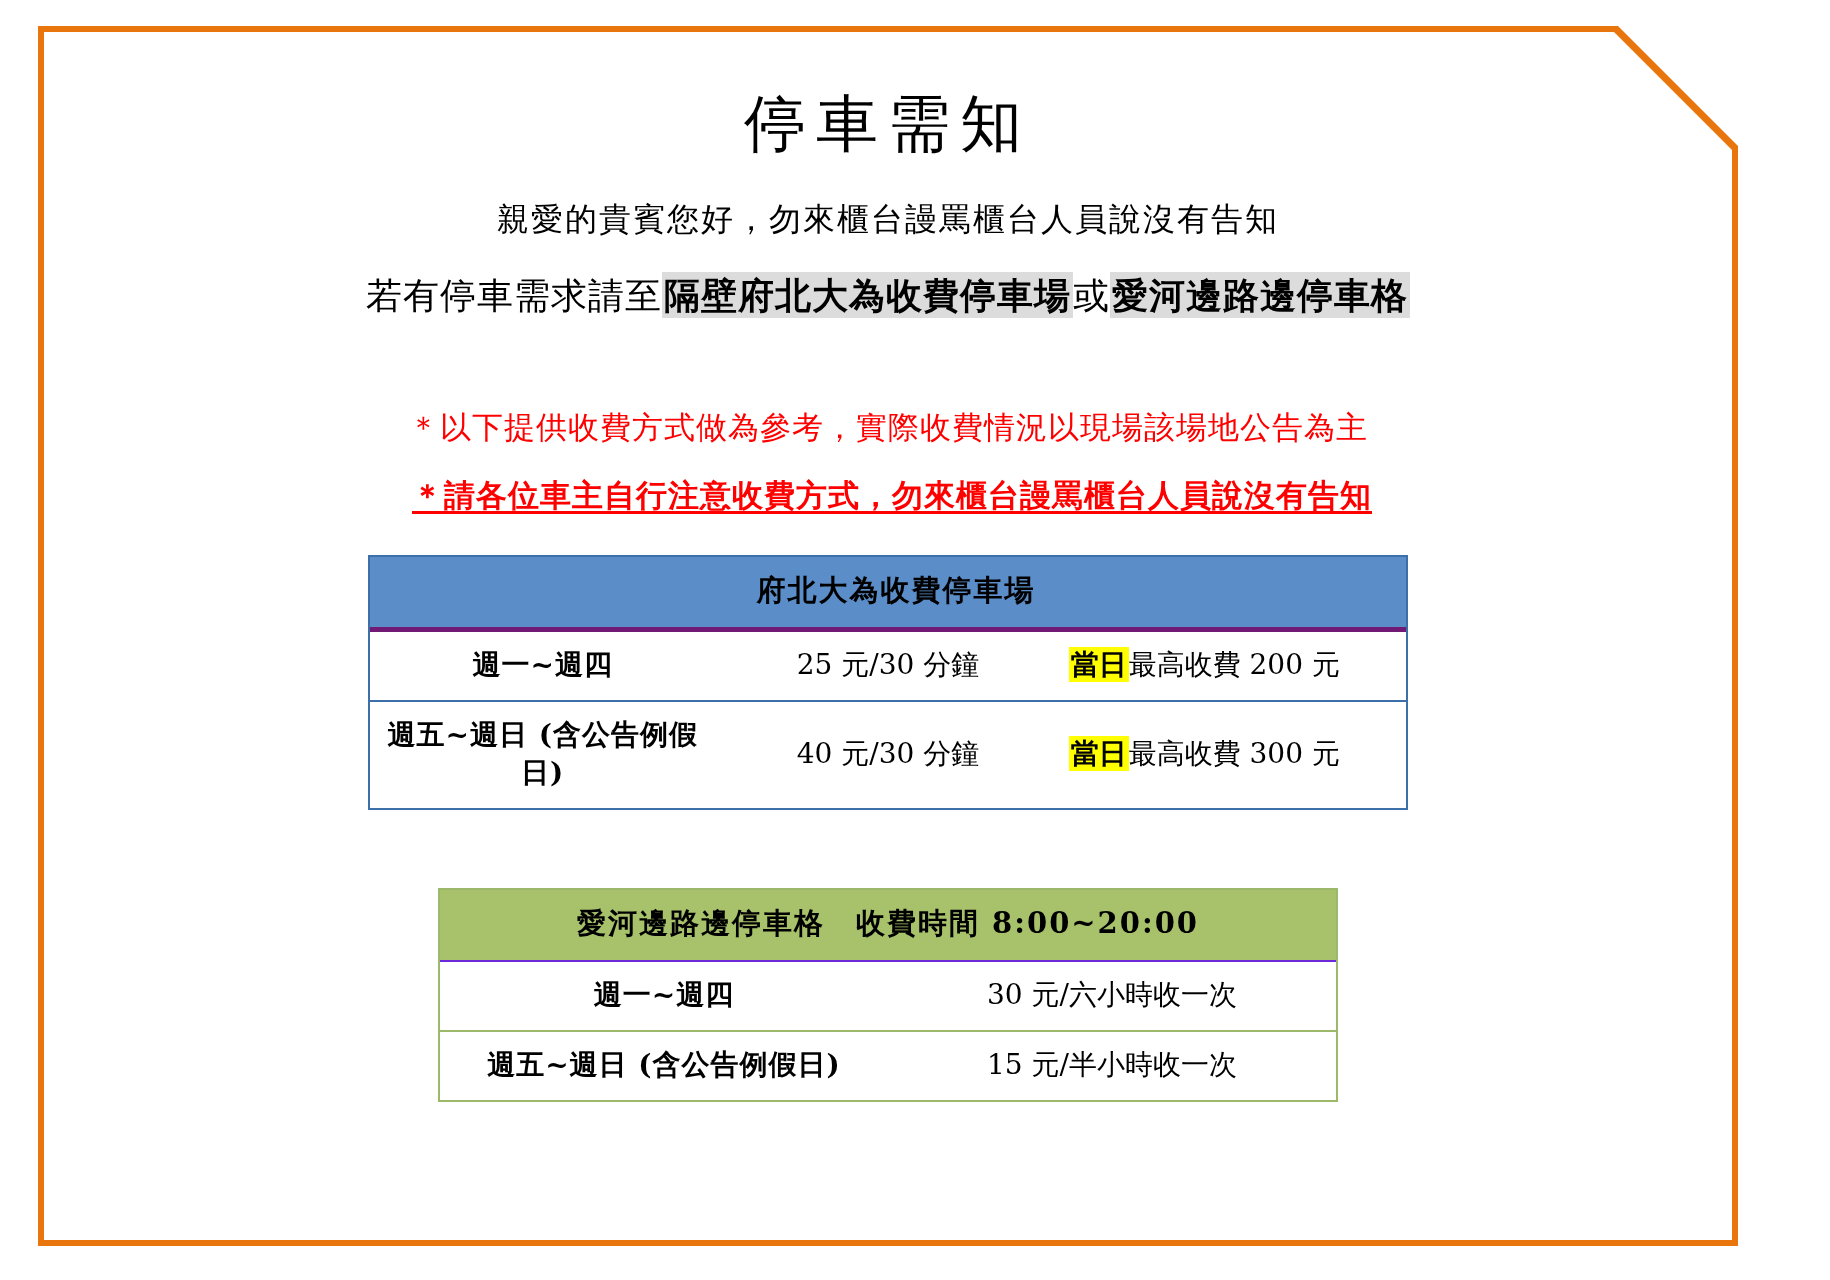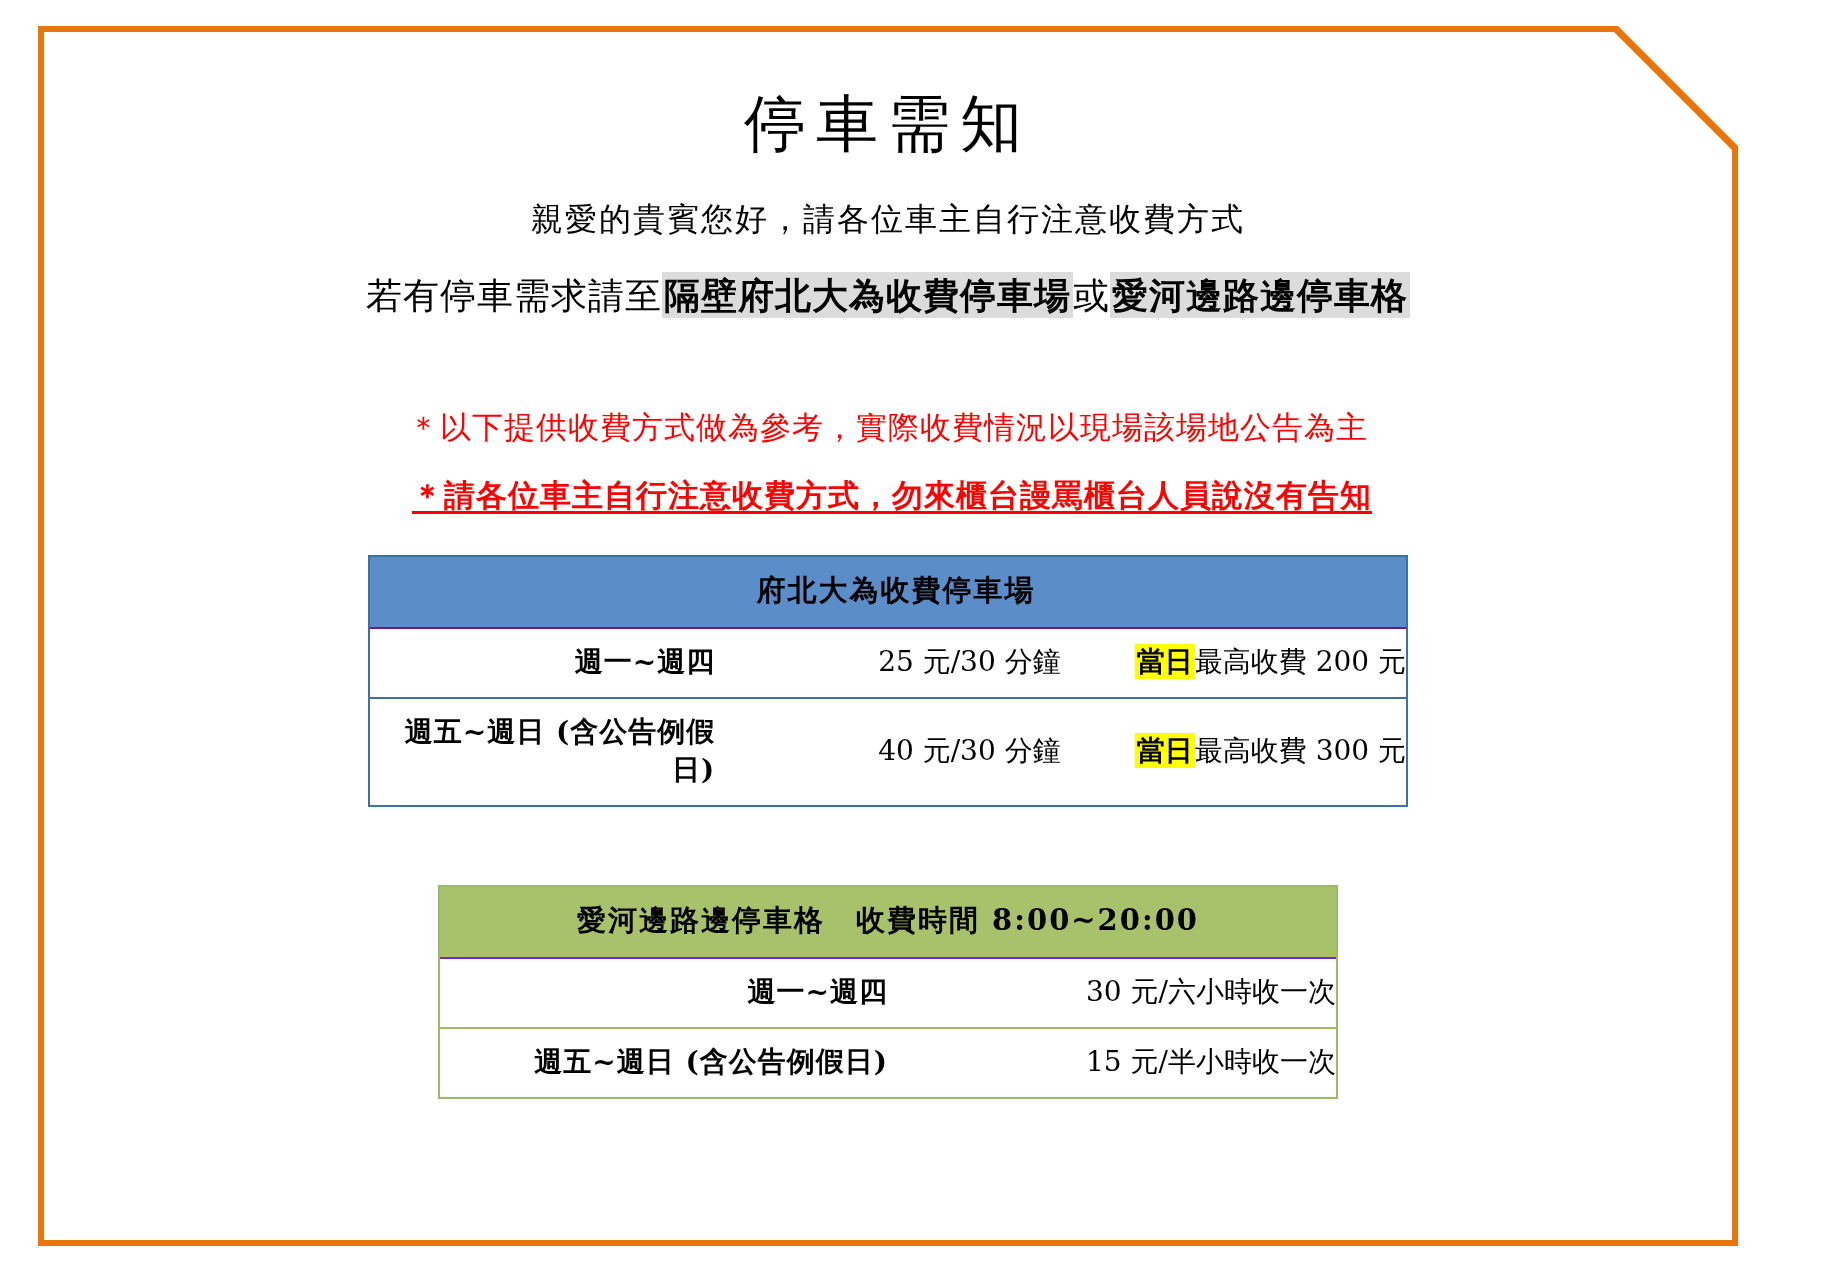--- a/index.html
+++ b/index.html
@@ -202,7 +202,7 @@
 
     <div class="doc-title">停車需知</div>
 
-    <div class="lead-1">親愛的貴賓您好，請各位車主自行注意收費方式</div>
+    <div class="lead-1">親愛的貴賓您好，勿來櫃台謾罵櫃台人員說沒有告知</div>
 
     <div class="lead-2">
       <span>若有停車需求請至</span><span class="hl-gray">隔壁府北大為收費停車場</span><span>或</span><span class="hl-gray">愛河邊路邊停車格</span>

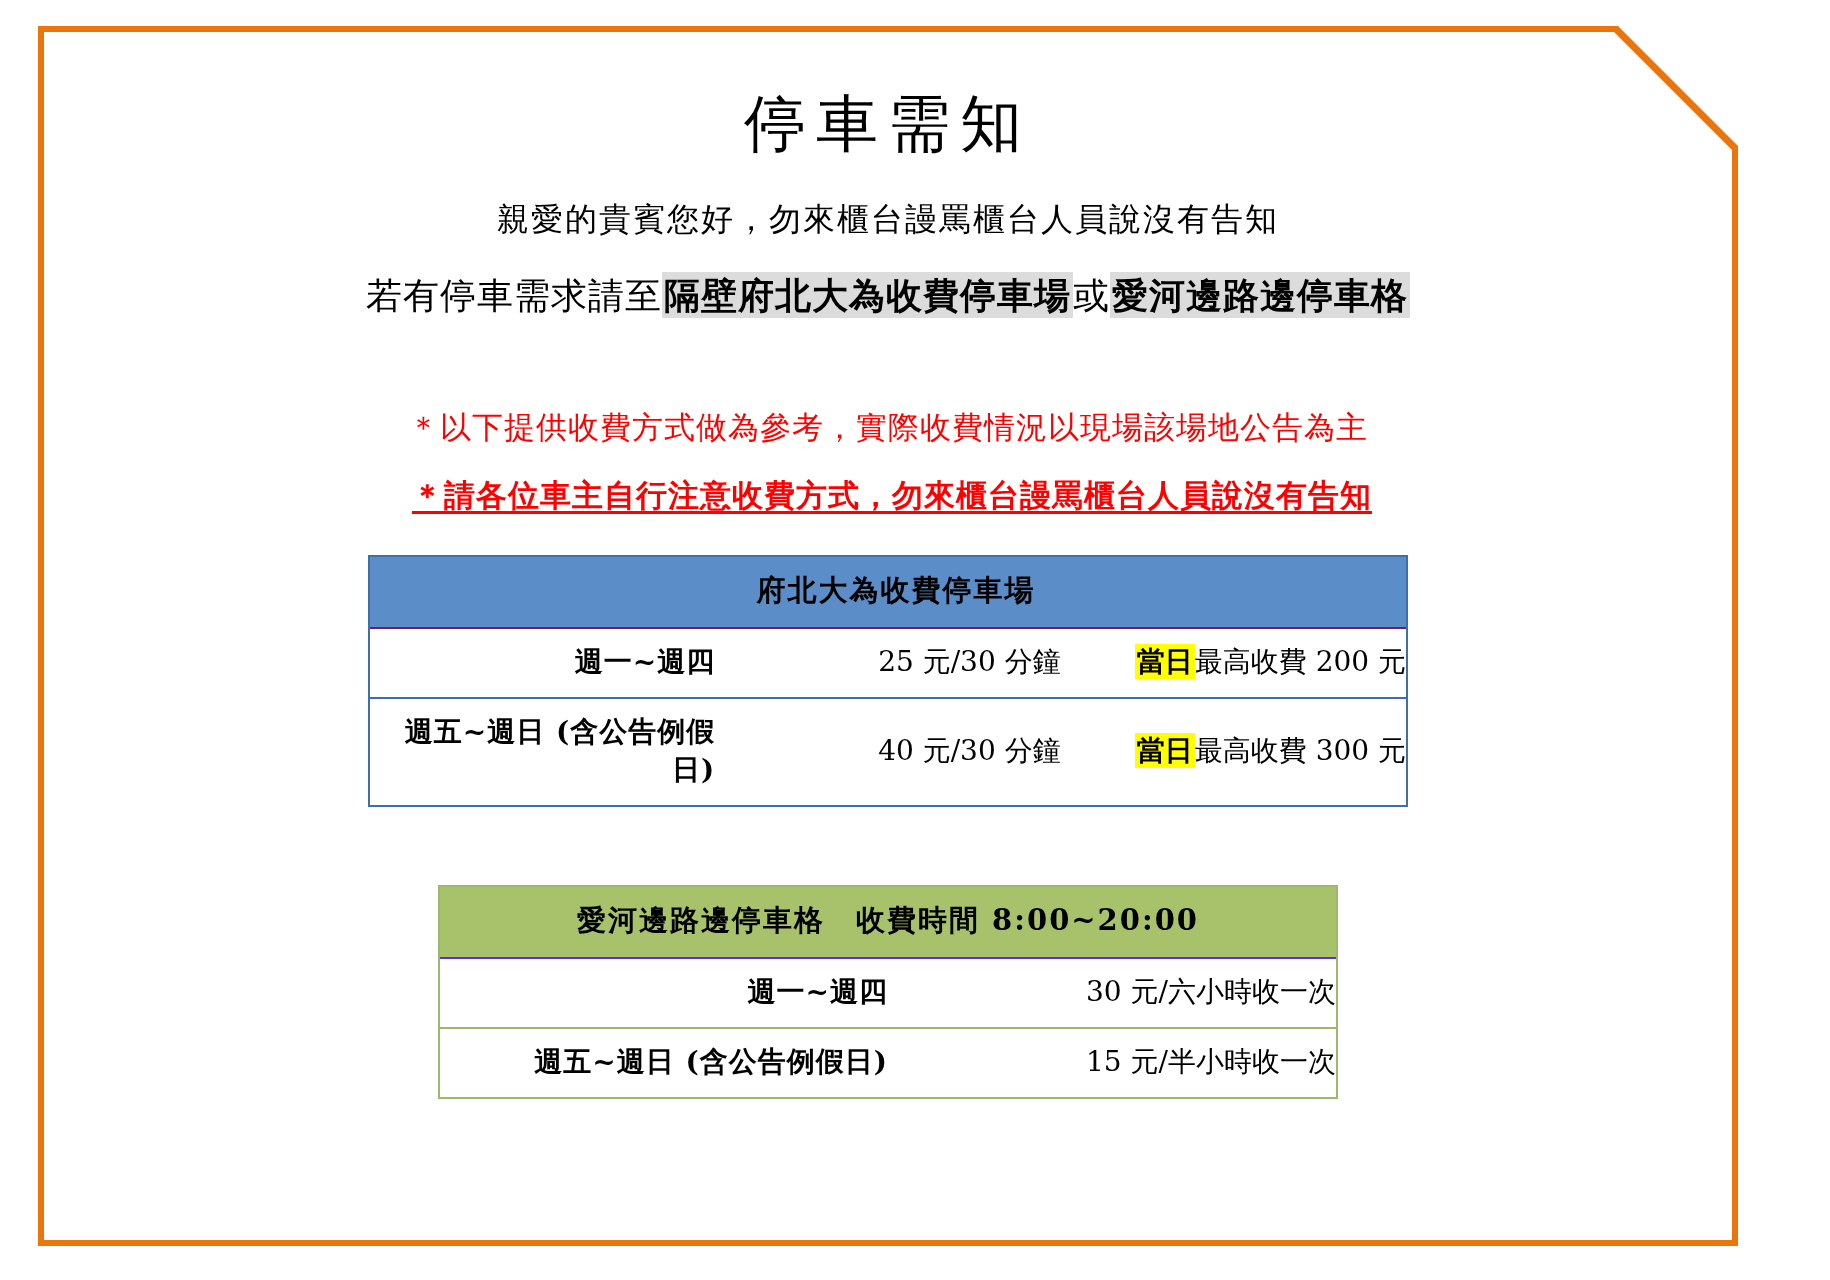--- a/index.html
+++ b/index.html
@@ -121,7 +121,7 @@
     font-weight: bold;
     padding: 14px 0 16px 16px;
     letter-spacing: 2px;
-    border-bottom: 2px solid #701a75;
+    border-bottom: 5px solid #701a75;
   }
   .tbl td {
     background: #ffffff;

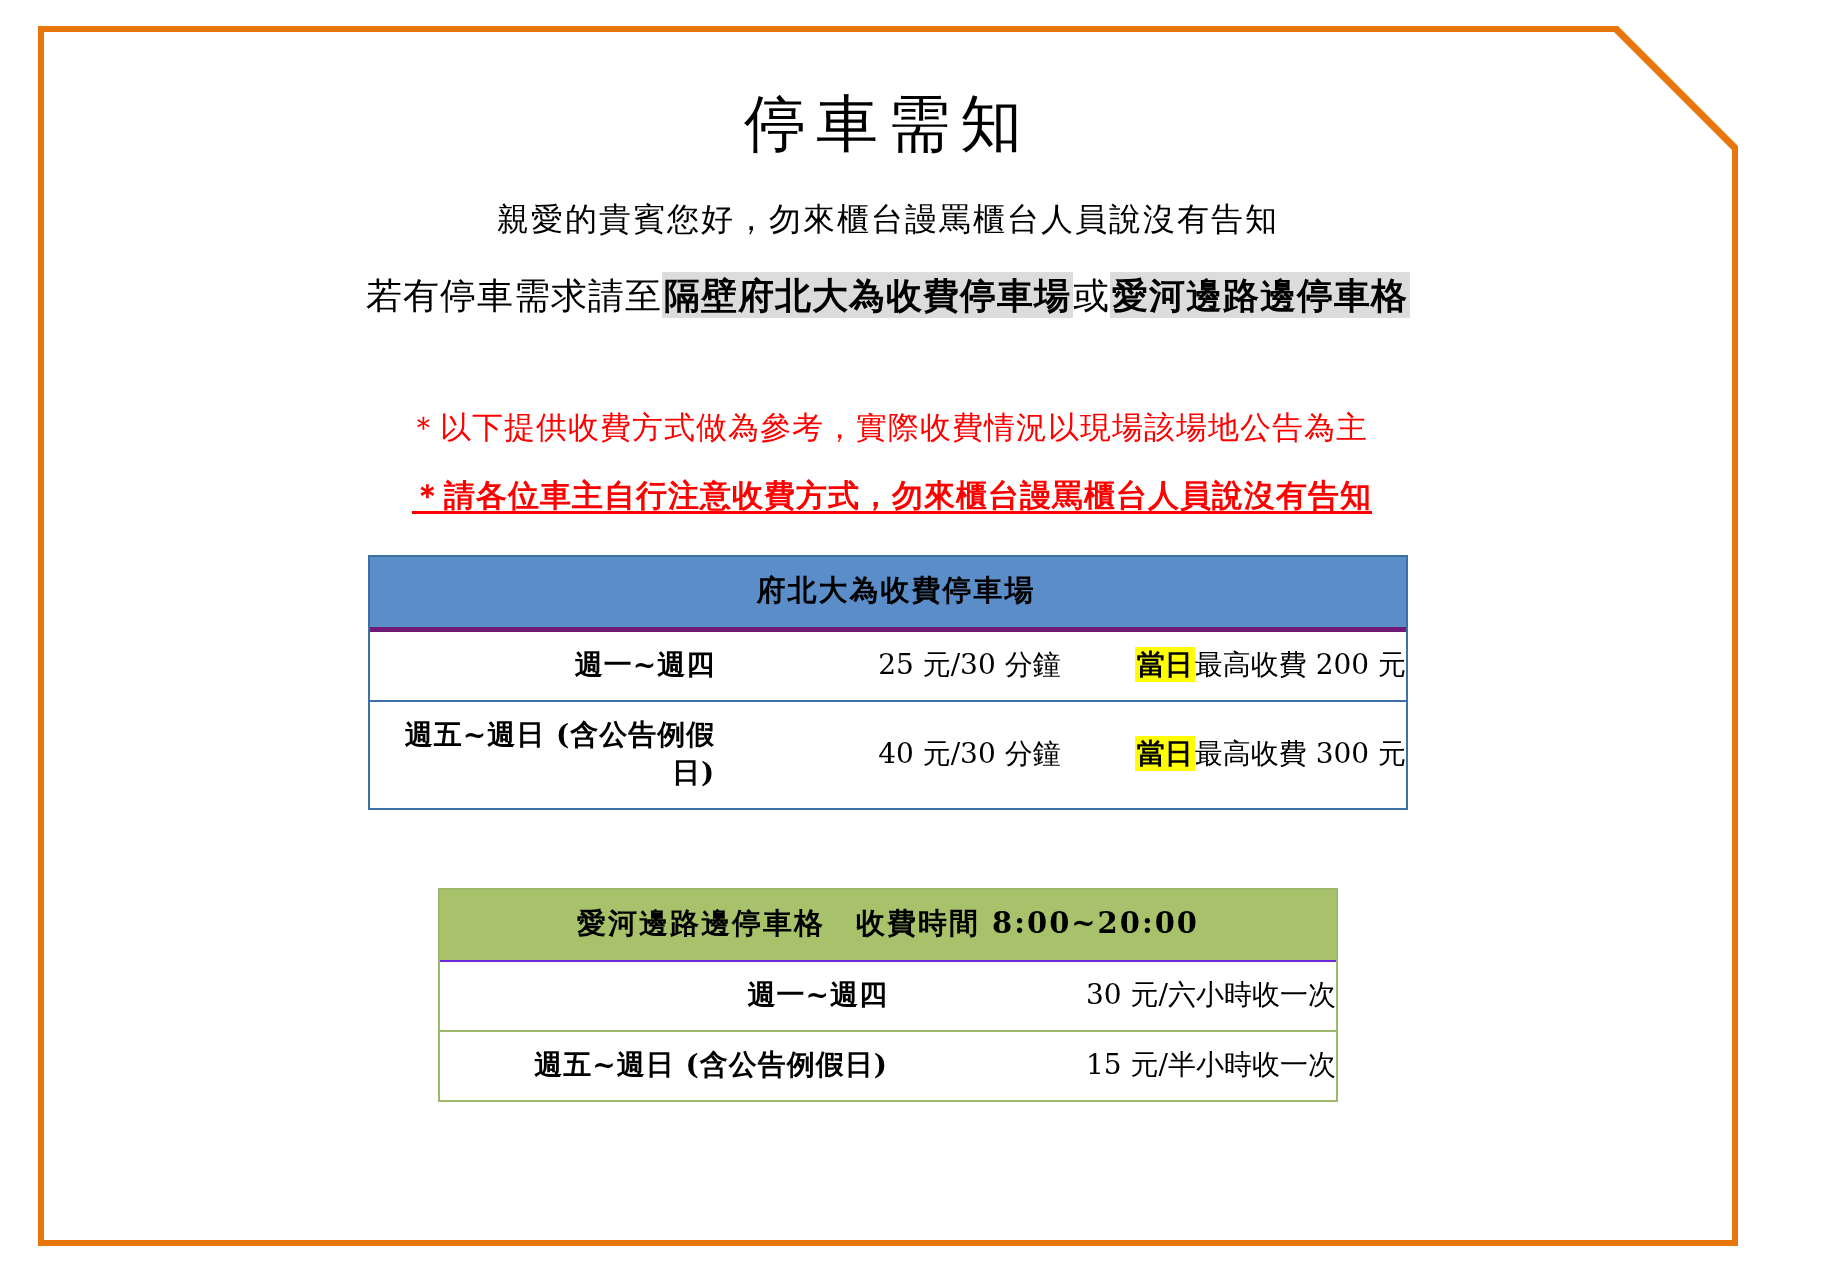--- a/index.html
+++ b/index.html
@@ -129,7 +129,6 @@
     padding: 14px 0 16px 0;
     border-bottom: 2px solid #3D6FA8;
     vertical-align: middle;
-    text-align: right;
   }
   .tbl tr:last-child td {
     border-bottom: none;

